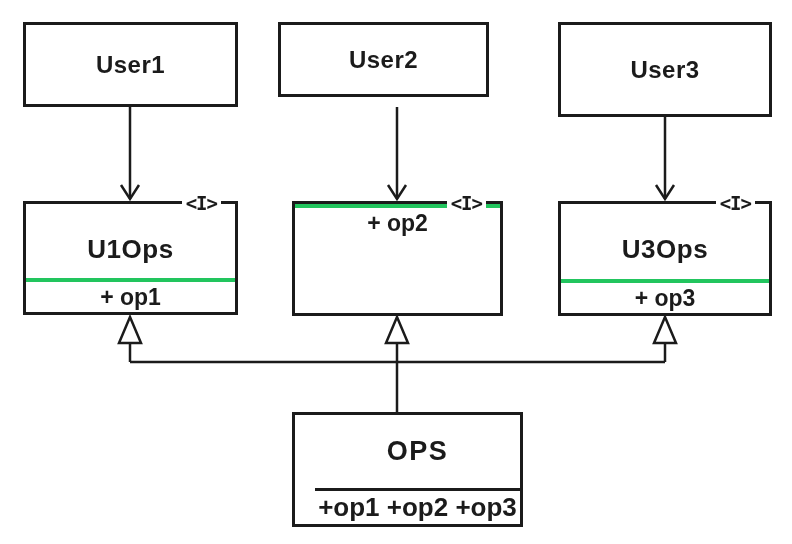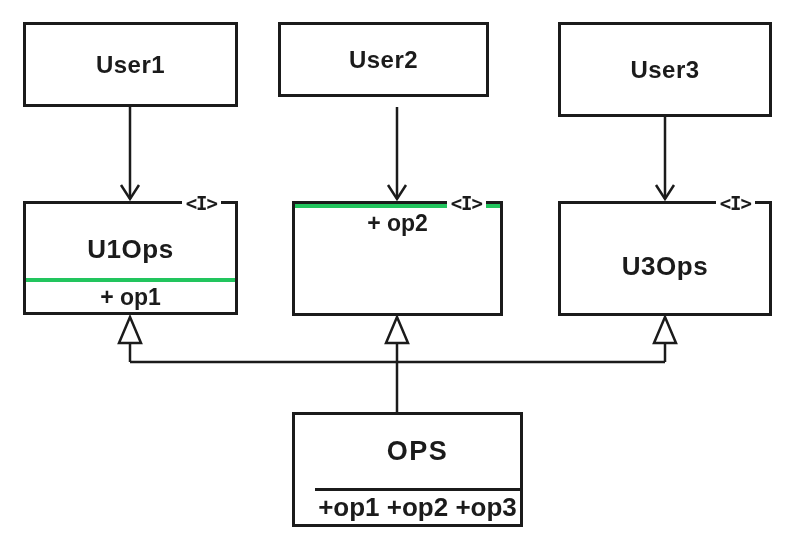--- a/index.html
+++ b/index.html
@@ -124,6 +124,7 @@
   <div id="iface3" class="uml-box iface-box">
     <span class="stereotype">&lt;I&gt;</span>
     <div class="box-title">U3Ops</div>
+    <div class="attr-compartment">+ op3</div>
   </div>
 
   <div id="ops" class="uml-box ops-box">

